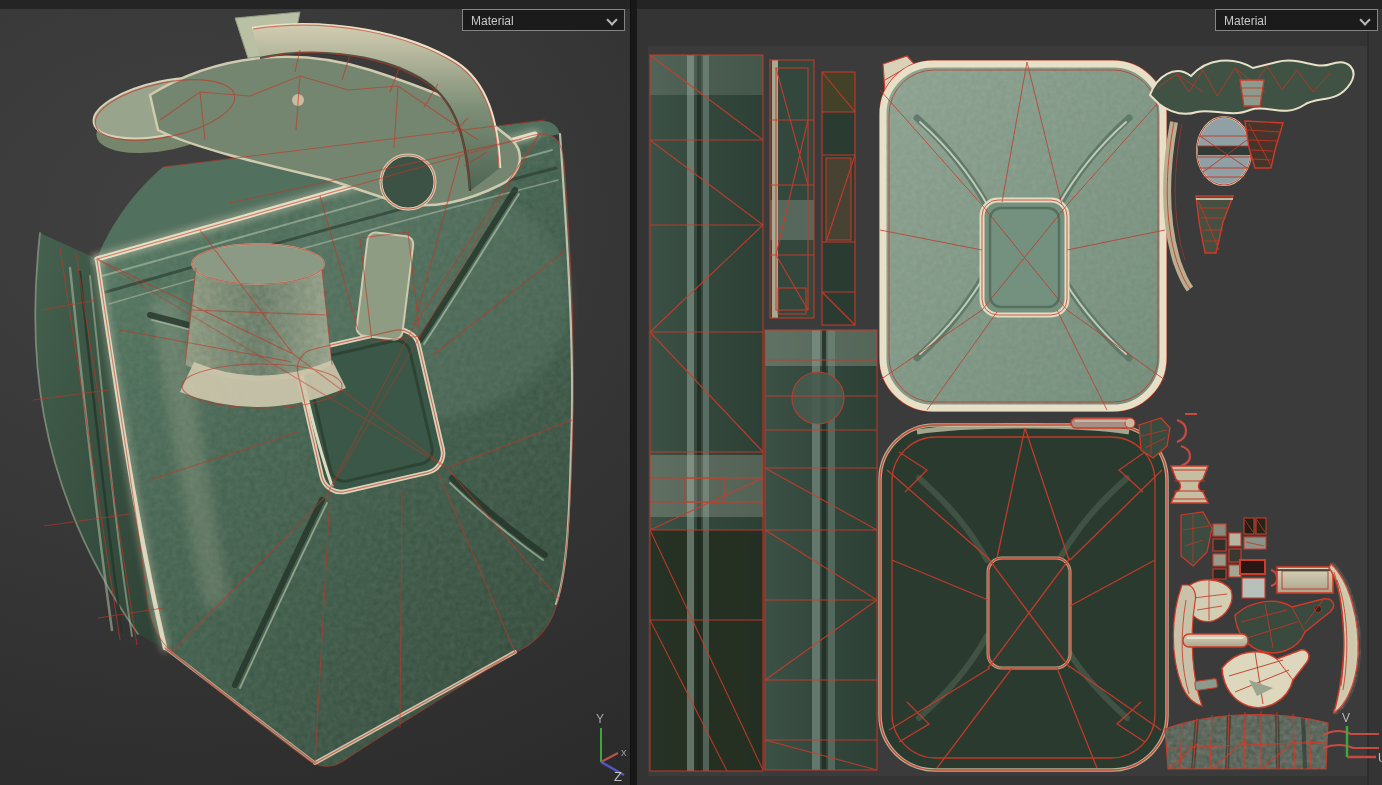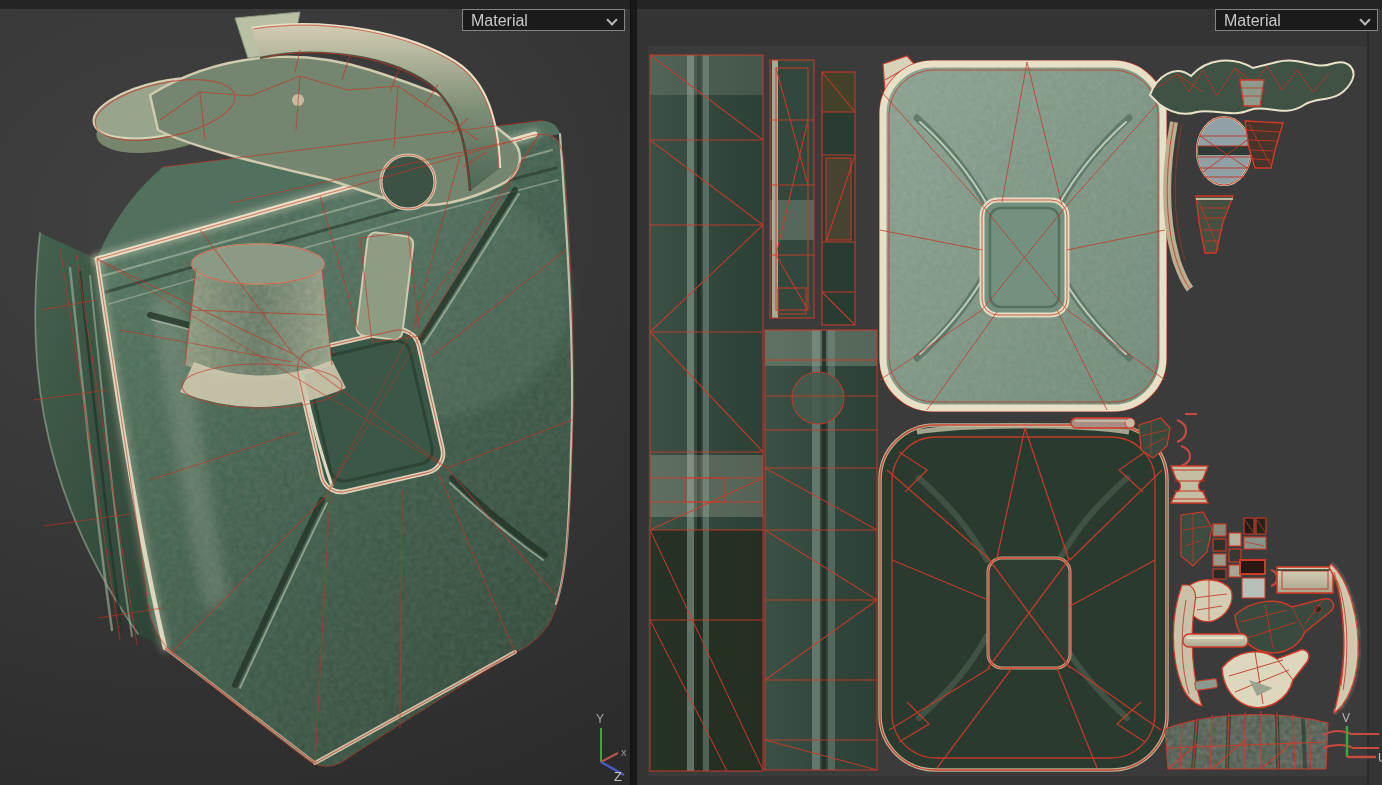--- a/index.html
+++ b/index.html
@@ -11,7 +11,7 @@
   #panel-right{left:637px;width:745px;background:#343434;}
   .topstrip{position:absolute;top:0;left:0;right:0;height:9px;background:#242424;z-index:5;}
   .dropdown{position:absolute;top:9px;height:22px;width:163px;background:#1b1b1b;
-            border:1px solid #858585;color:#c8c8c8;font-size:16px;line-height:22px;
+            border:1px solid #858585;color:#c8c8c8;font-size:12px;line-height:22px;
             padding-left:8px;box-sizing:border-box;z-index:6;cursor:default;}
   #panel-left .dropdown{right:5px;}
   #panel-right .dropdown{right:4px;}

